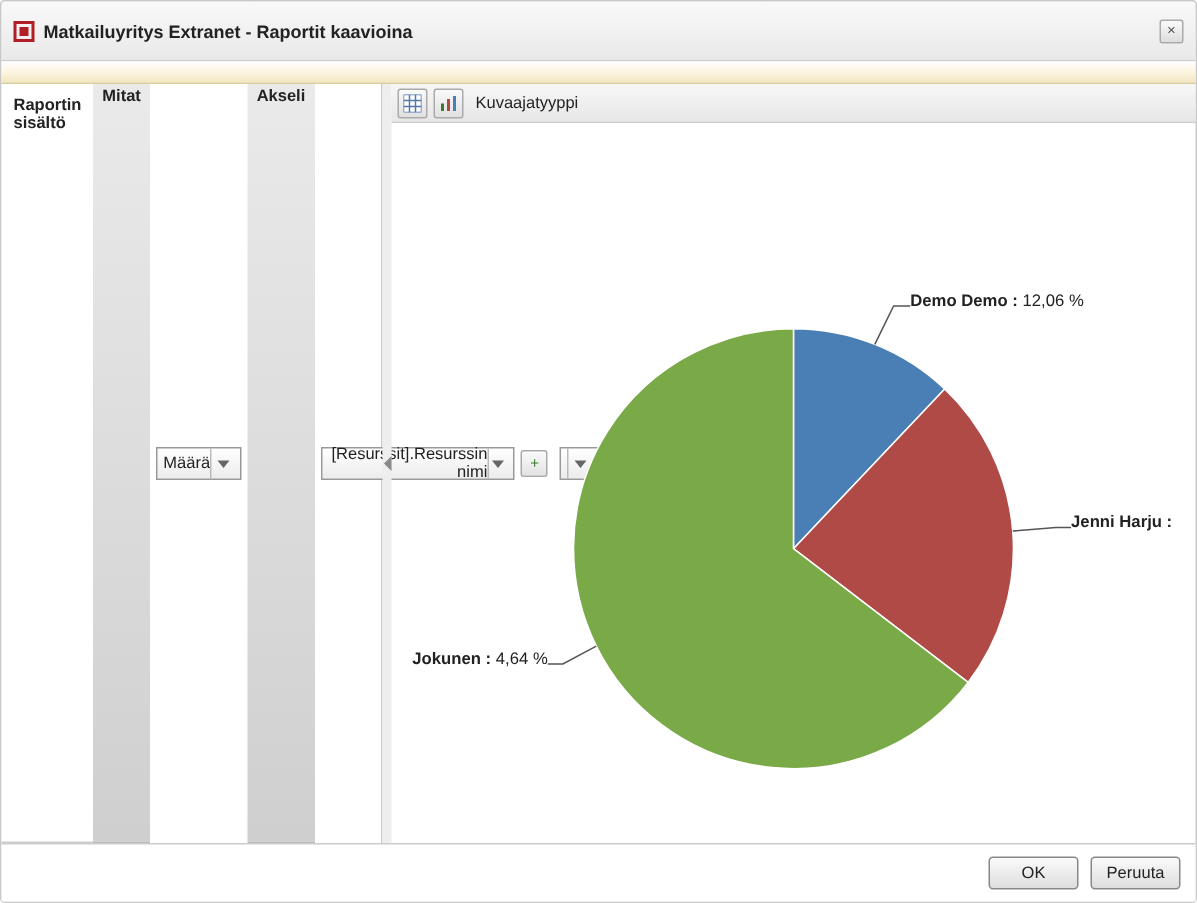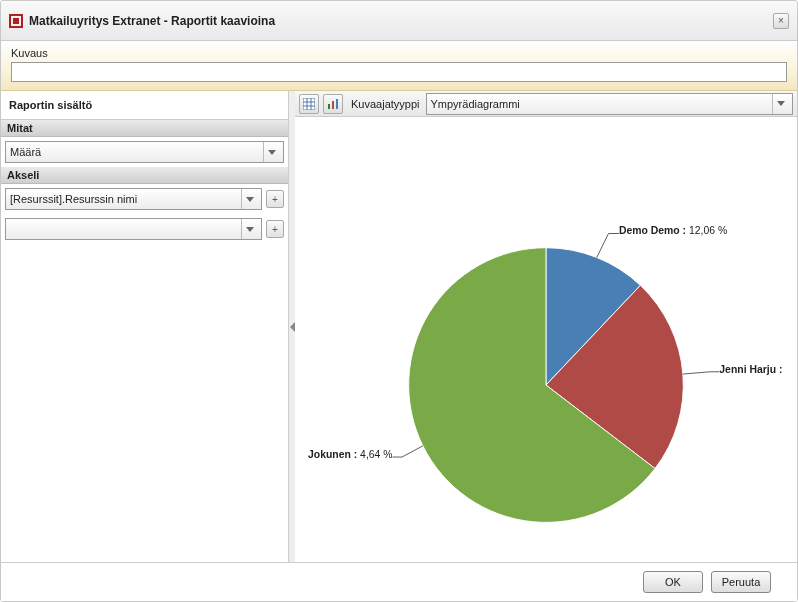--- a/index.html
+++ b/index.html
@@ -108,10 +108,6 @@
   </div>
 
   <div class="header-band">
-    <div class="hf-col desc">
-      <div class="hf-label">Kuvaus</div>
-      <input class="hf-input" value="" style="">
-    </div>
   </div>
 
   <div class="body-row">

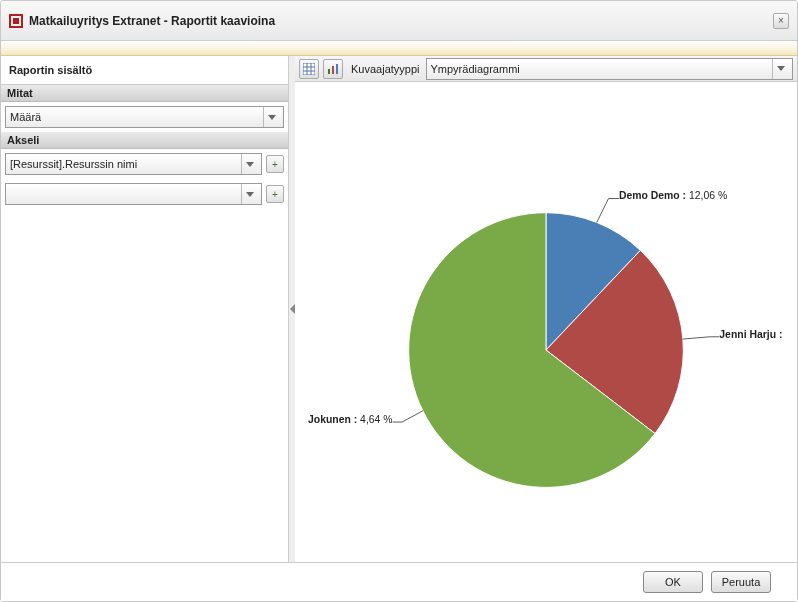--- a/index.html
+++ b/index.html
@@ -33,7 +33,7 @@
   }
   .body-row { flex:1; display:flex; min-height:0; }
   .left-panel {
-    width:288px; border-right:1px solid #ccc; display:flex; flex-direction:column;
+    width:254px; border-right:1px solid #ccc; display:flex; flex-direction:row;
     background:#fff;
   }
   .left-header {

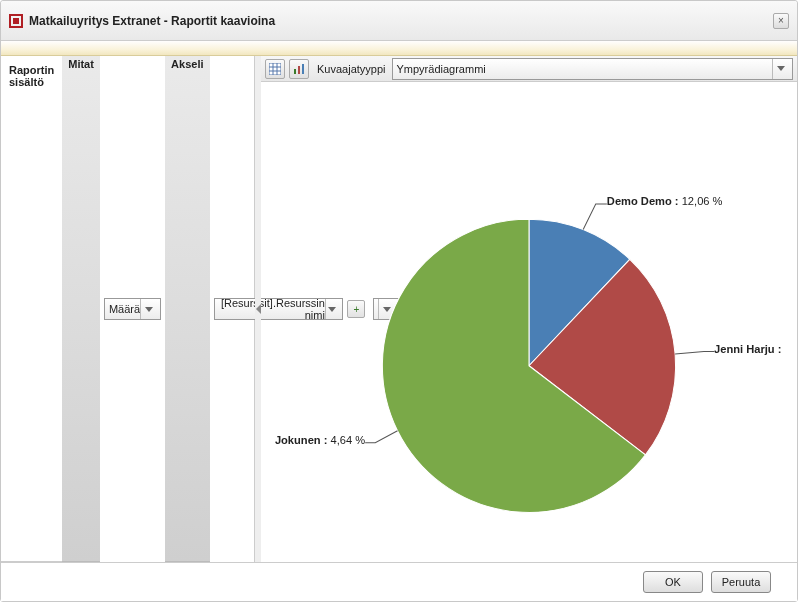--- a/index.html
+++ b/index.html
@@ -166,10 +166,6 @@
           </svg>
         </div>
         <span class="tb-label">Kuvaajatyyppi</span>
-        <div class="combo chart-combo">
-          <span>Ympyrädiagrammi</span>
-          <div class="arrow"></div>
-        </div>
       </div>
 
       <div class="chart-area">

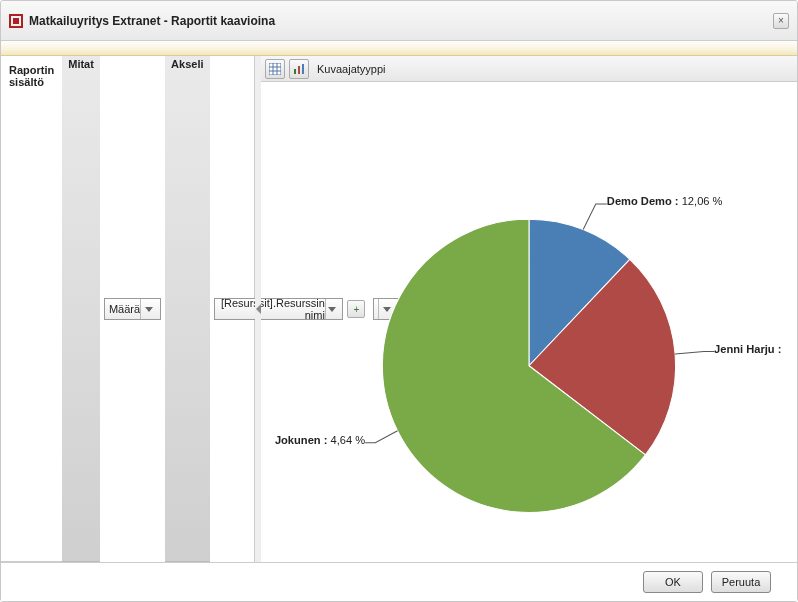--- a/index.html
+++ b/index.html
@@ -83,7 +83,7 @@
   .chart-area { flex:1; position:relative; overflow:hidden; }
   .chart-svg { position:absolute; inset:0; }
   .footer {
-    border-top:1px solid #ccc; padding:8px 26px; display:flex; justify-content:flex-end; gap:8px;
+    border-top:1px solid #ccc; padding:8px 10px; display:flex; justify-content:flex-end; gap:8px;
     background:#fff;
   }
   .btn {

